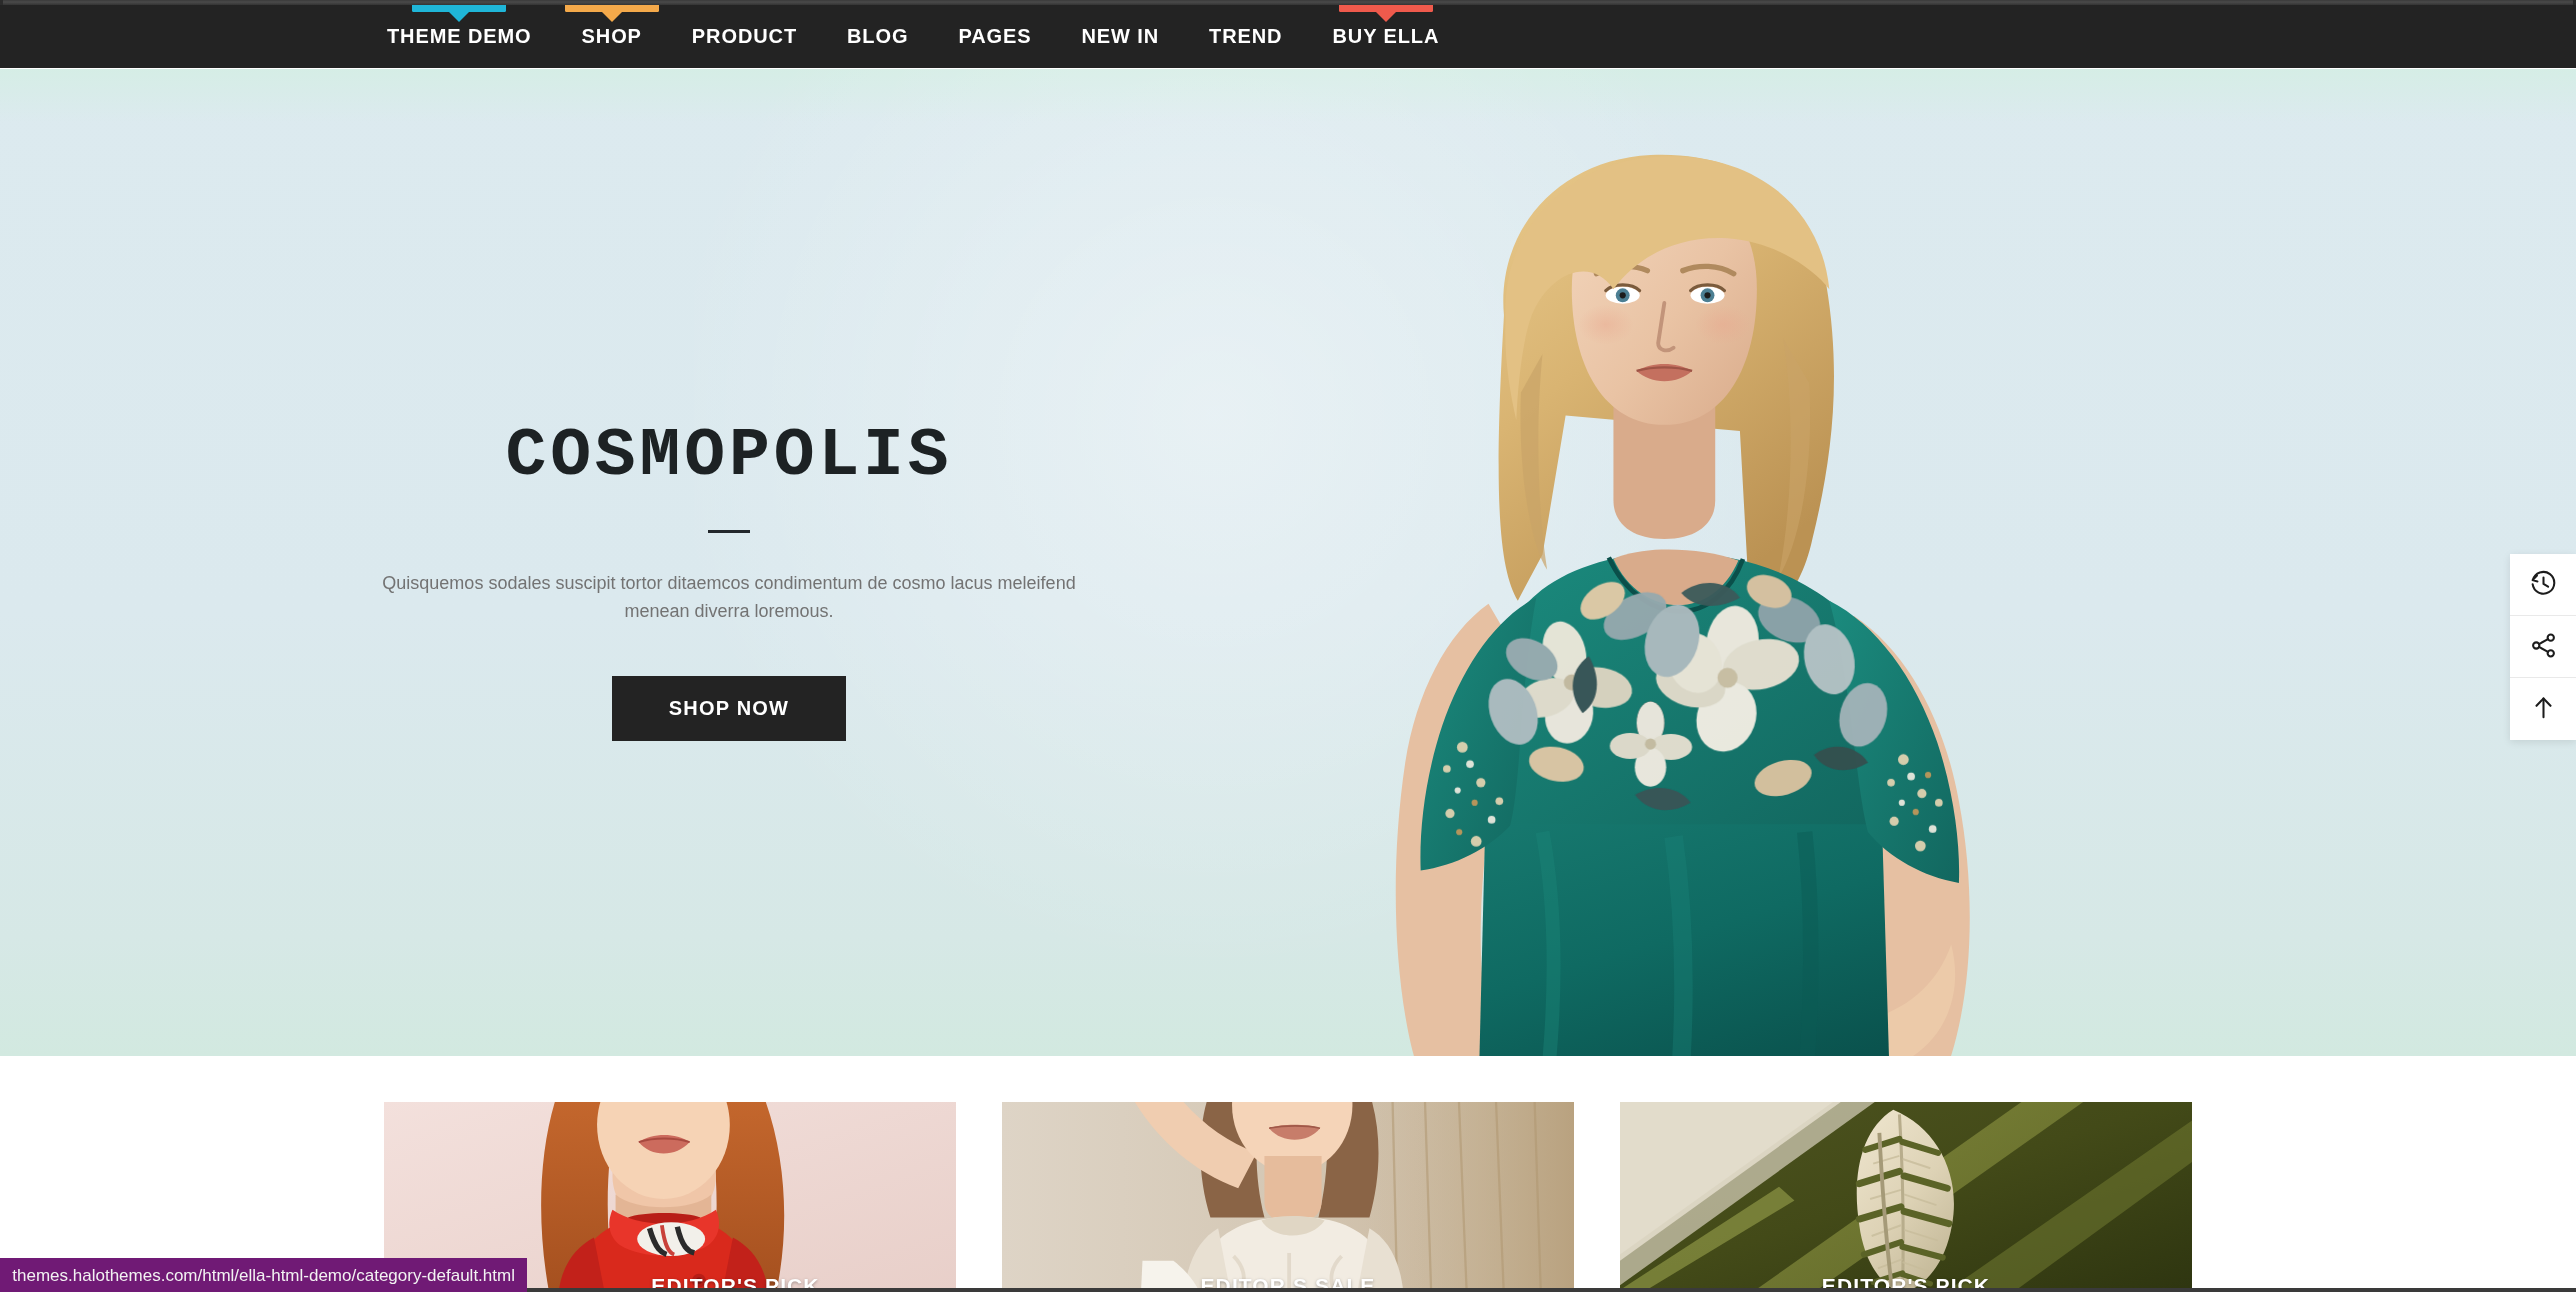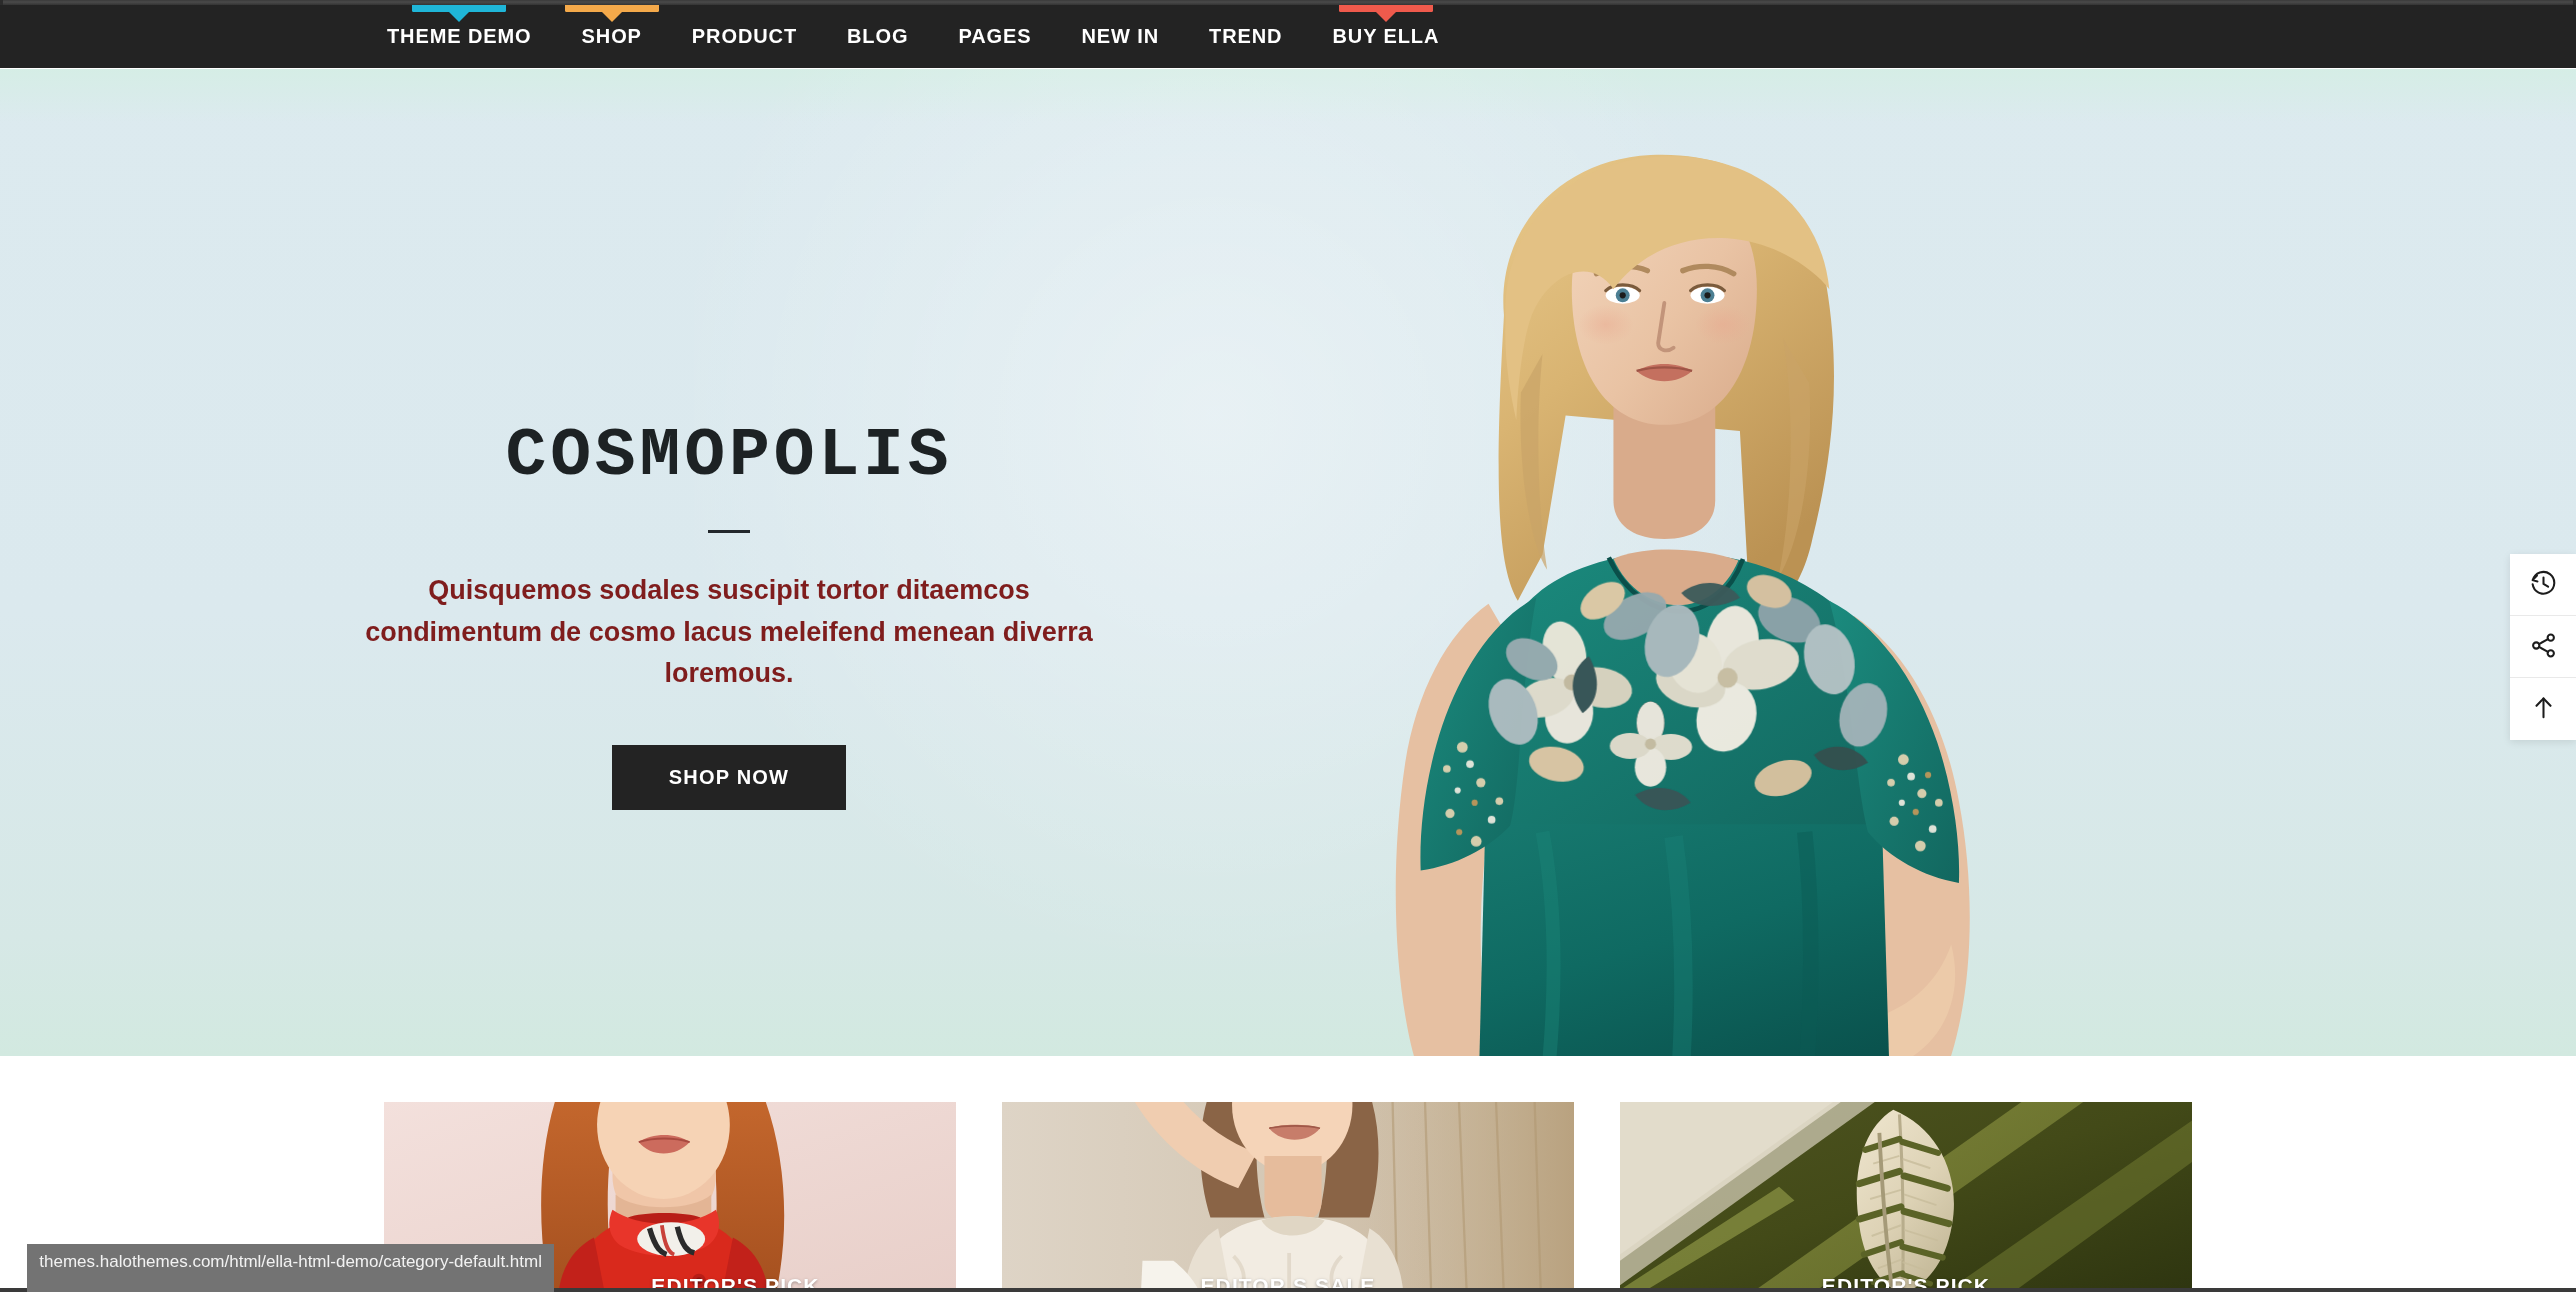--- a/index.html
+++ b/index.html
@@ -152,11 +152,10 @@
   }
   .hero-sub {
     margin-top: 37px;
-    font-size: 27px;
+    font-size: 18px;
     line-height: 1.52;
-    color: #7f1d1d;
+    color: #737373;
     font-family: "Liberation Sans", sans-serif;
-    font-weight: bold;
   }
   .hero-cta {
     display: inline-block;

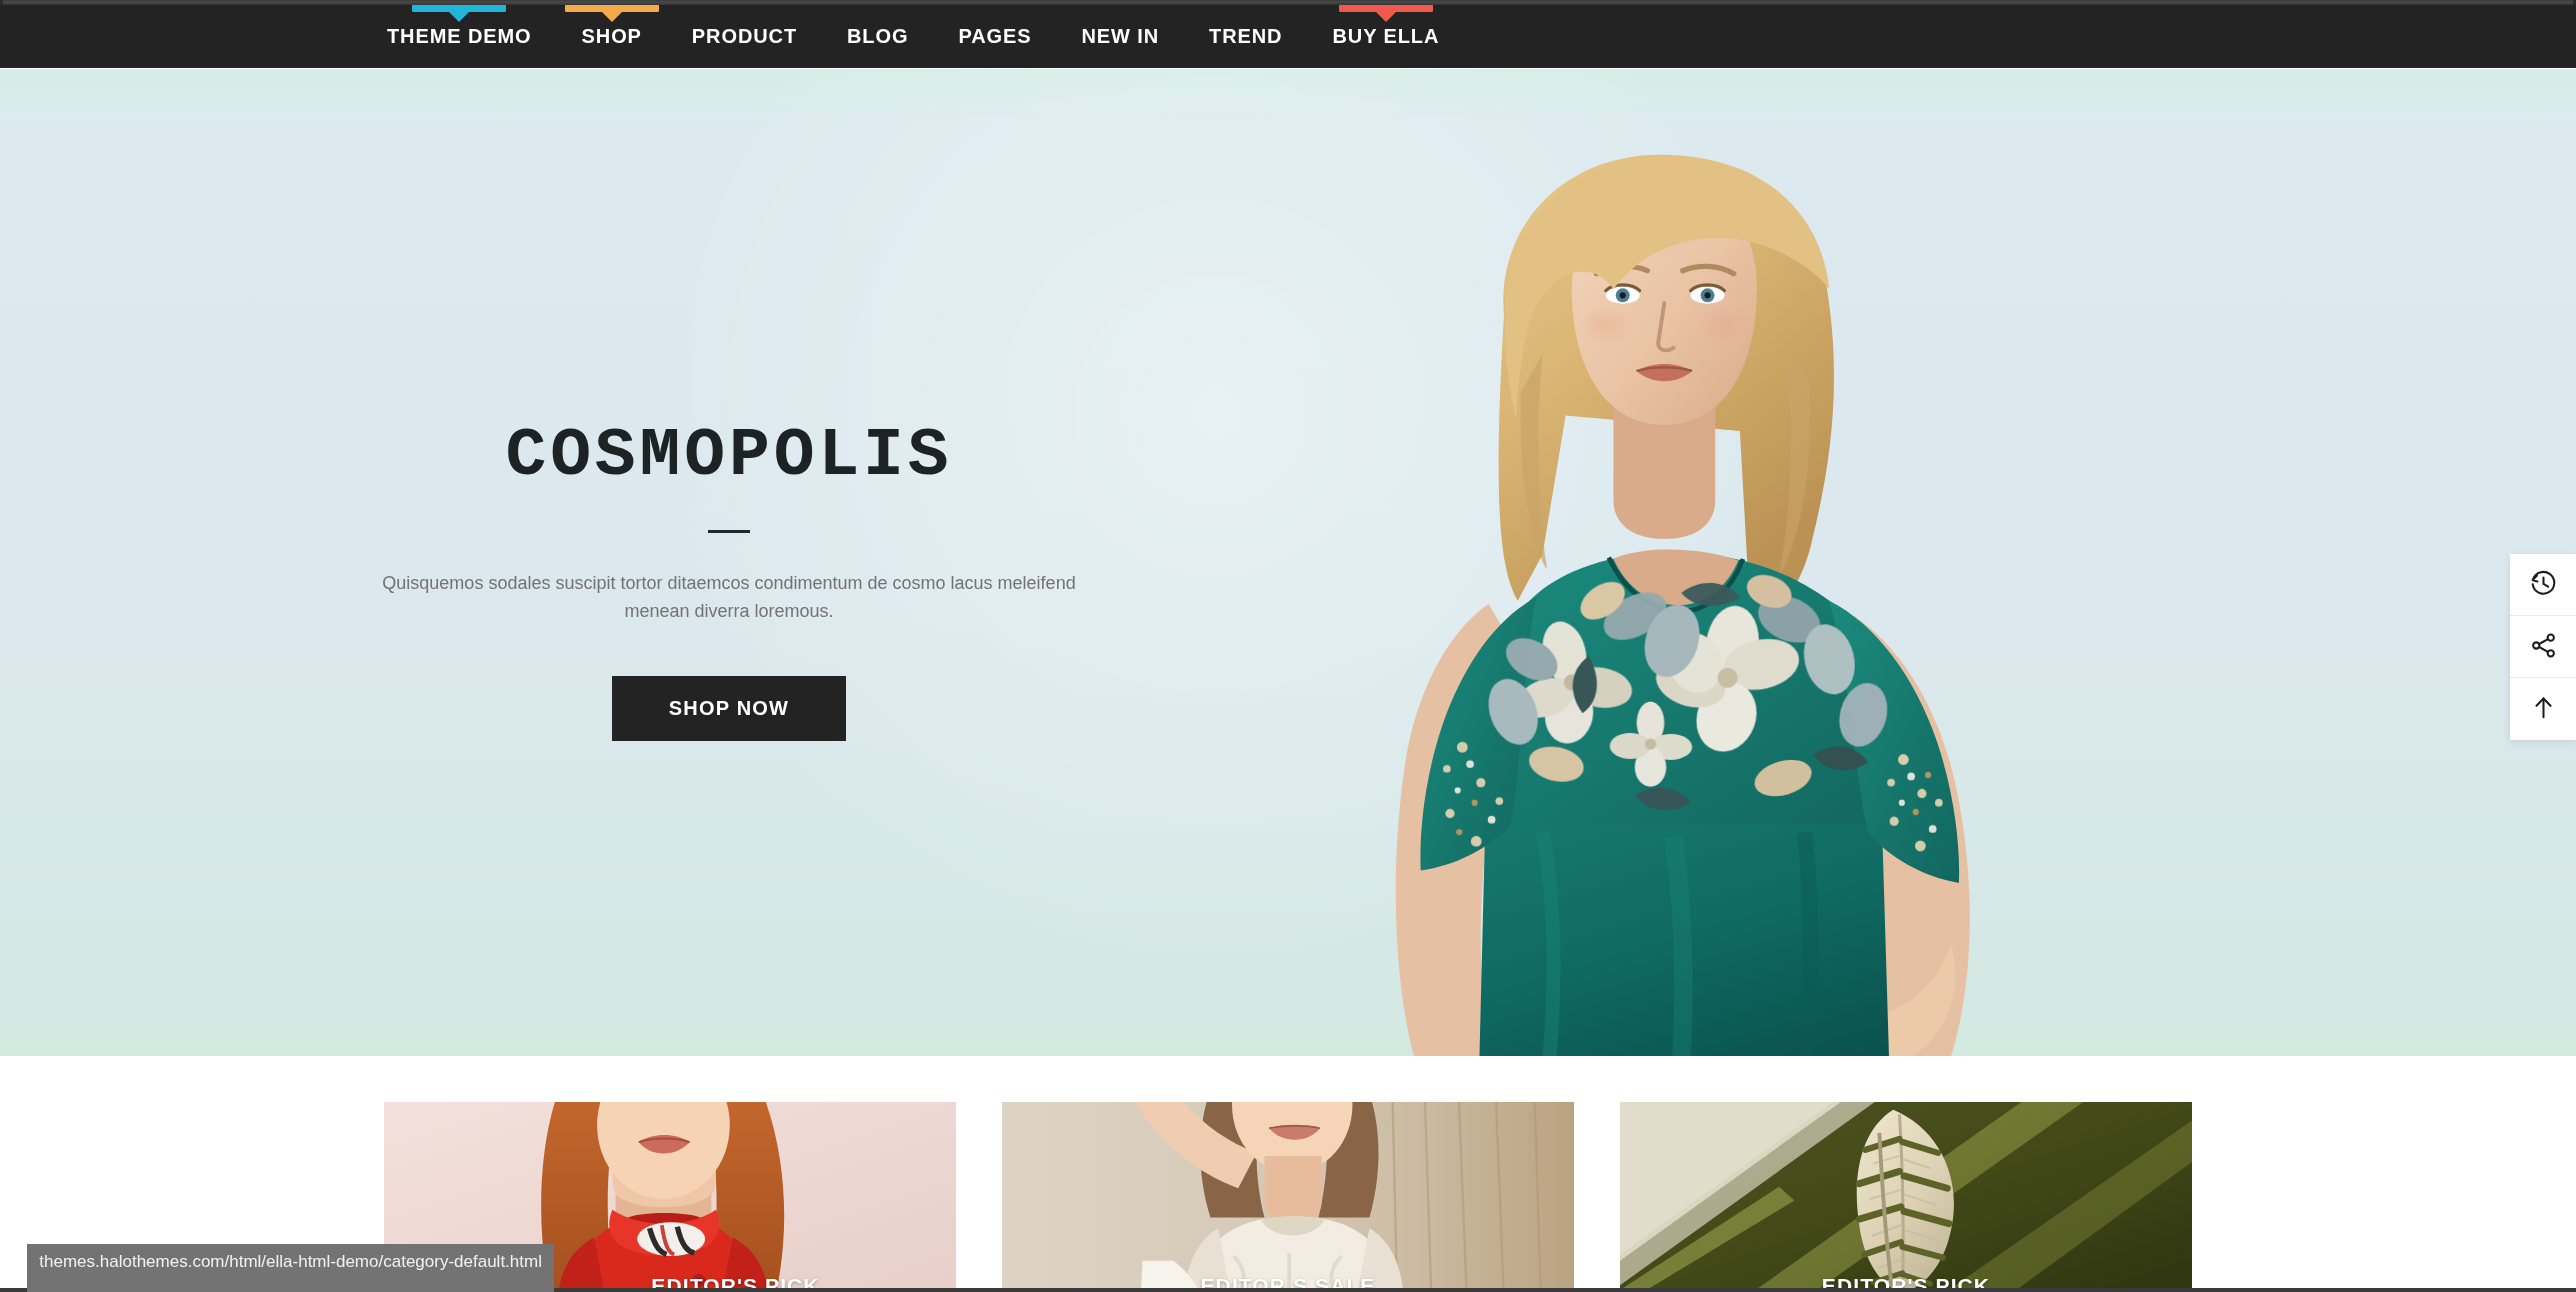--- a/index.html
+++ b/index.html
@@ -251,8 +251,8 @@
     position: absolute;
     left: 0;
     bottom: 0;
-    height: 49px;
-    background: #737373;
+    height: 35px;
+    background: #701a75;
     color: #f2f2f2;
     font-size: 17px;
     line-height: 35px;
@@ -260,7 +260,6 @@
     white-space: nowrap;
     z-index: 70;
     font-family: "Liberation Sans", sans-serif;
-    margin-left: 27px;
   }
 
   

